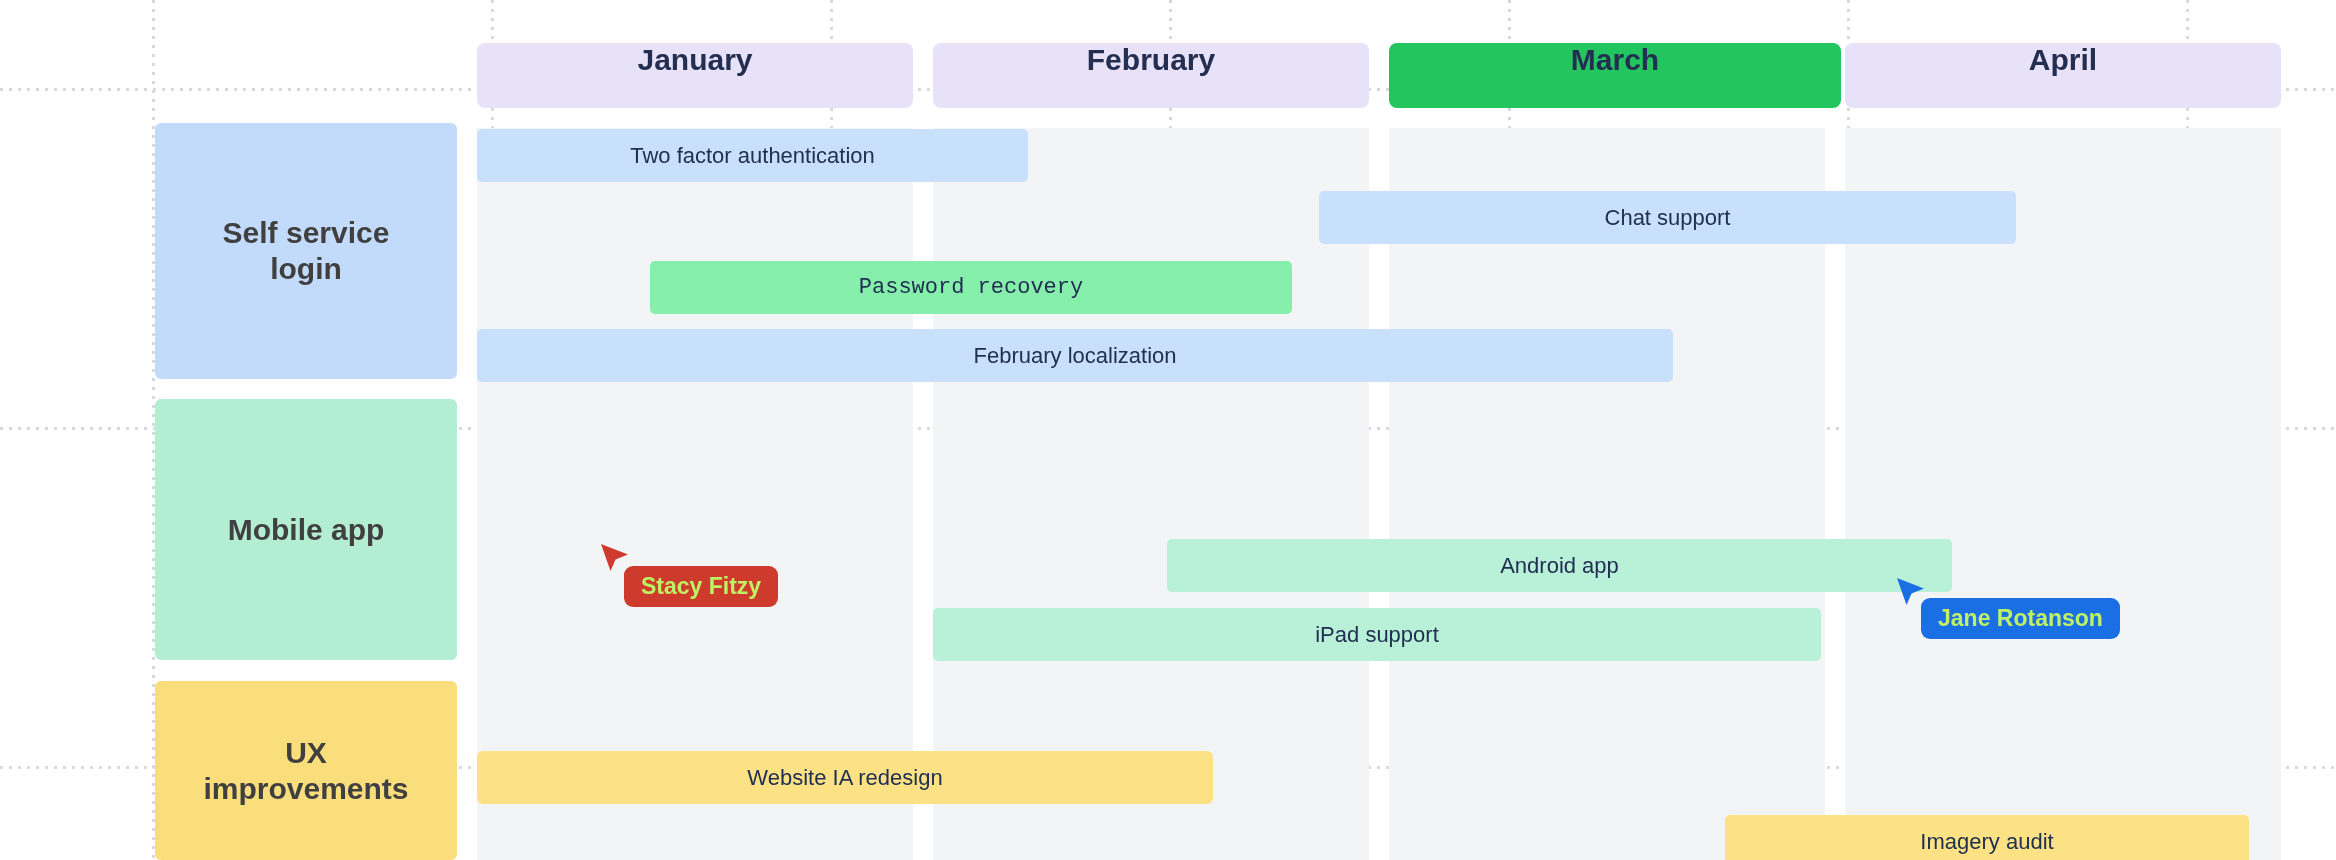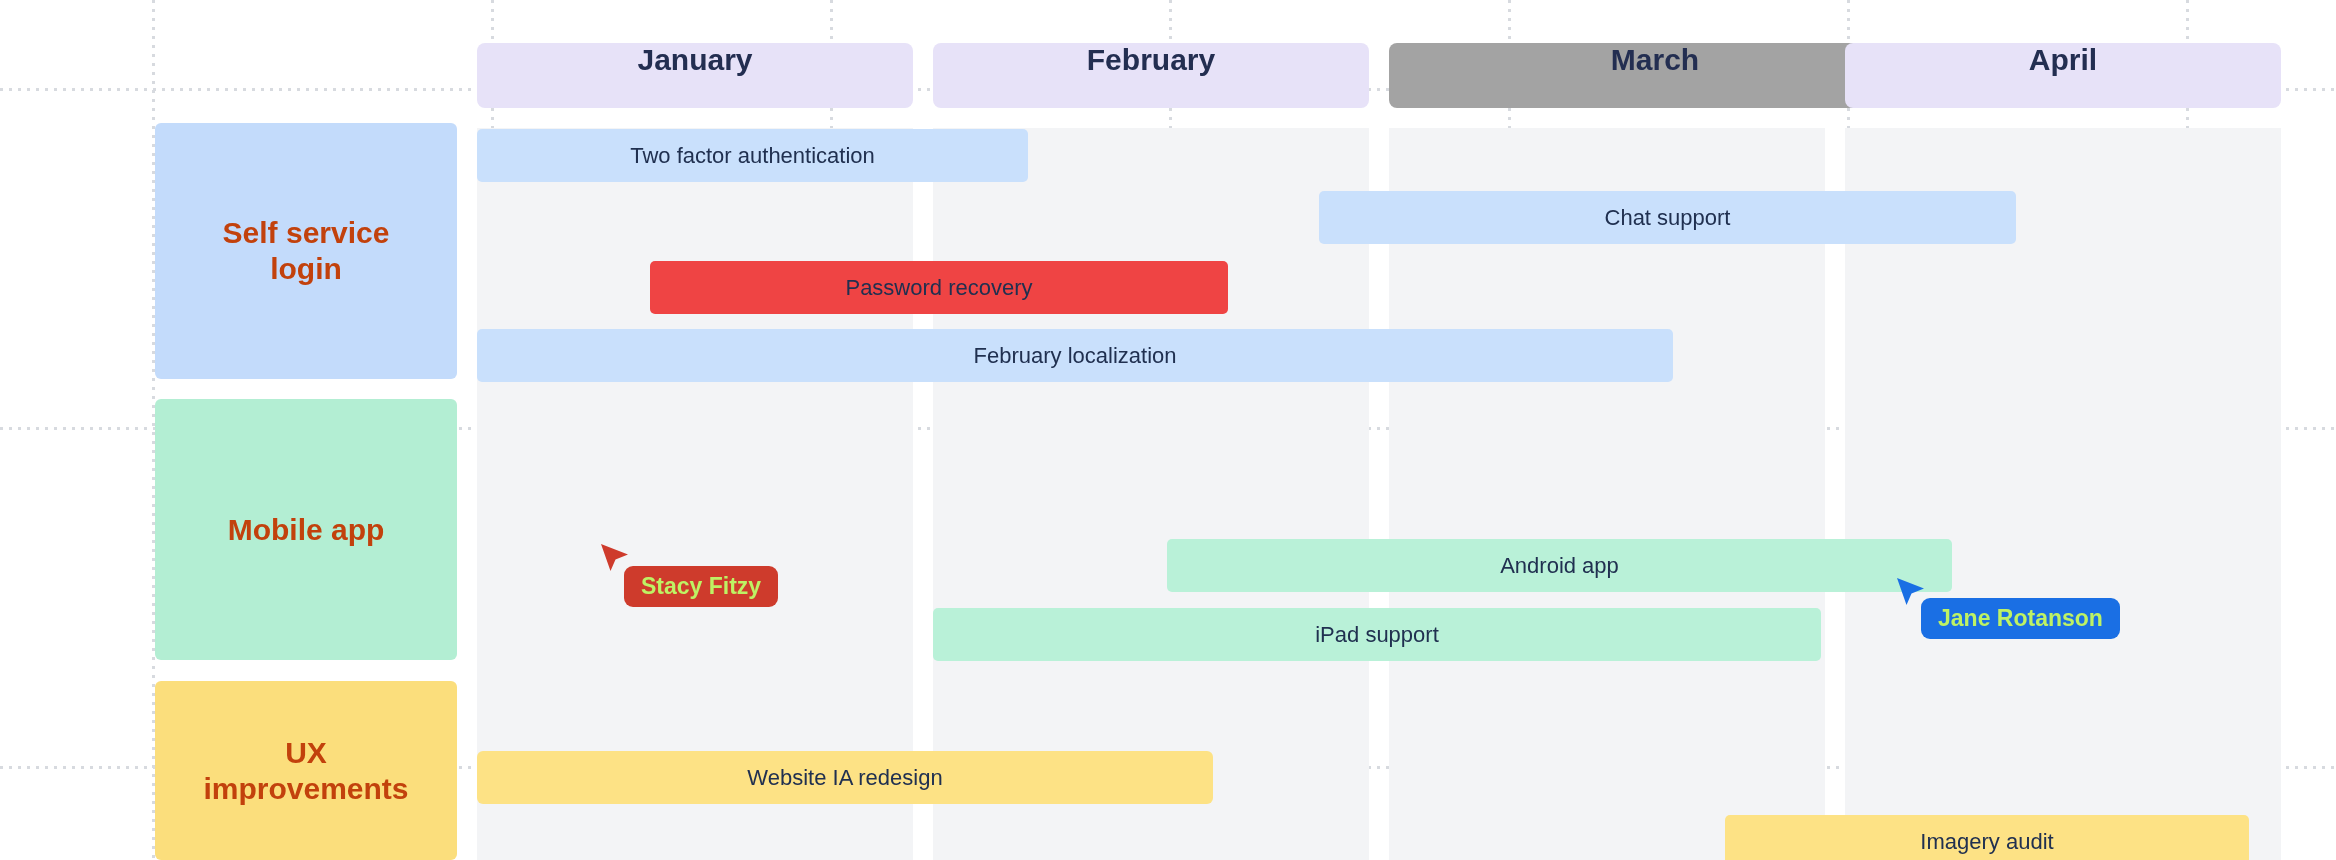--- a/index.html
+++ b/index.html
@@ -50,7 +50,7 @@
       <span>February</span>
     </div>
     <div class="band" style="left: 1389px; width: 436px; background: rgb(243, 244, 246);"></div>
-    <div class="month" style="left: 1389px; width: 452px; background: #a3a3a3; padding-left: 40px;">
+    <div class="month" style="left: 1389px; width: 452px; background: #22c55e;">
       <span>March</span>
     </div>
     <div class="band" style="left: 1845px; width: 436px; background: rgb(243, 244, 246);"></div>

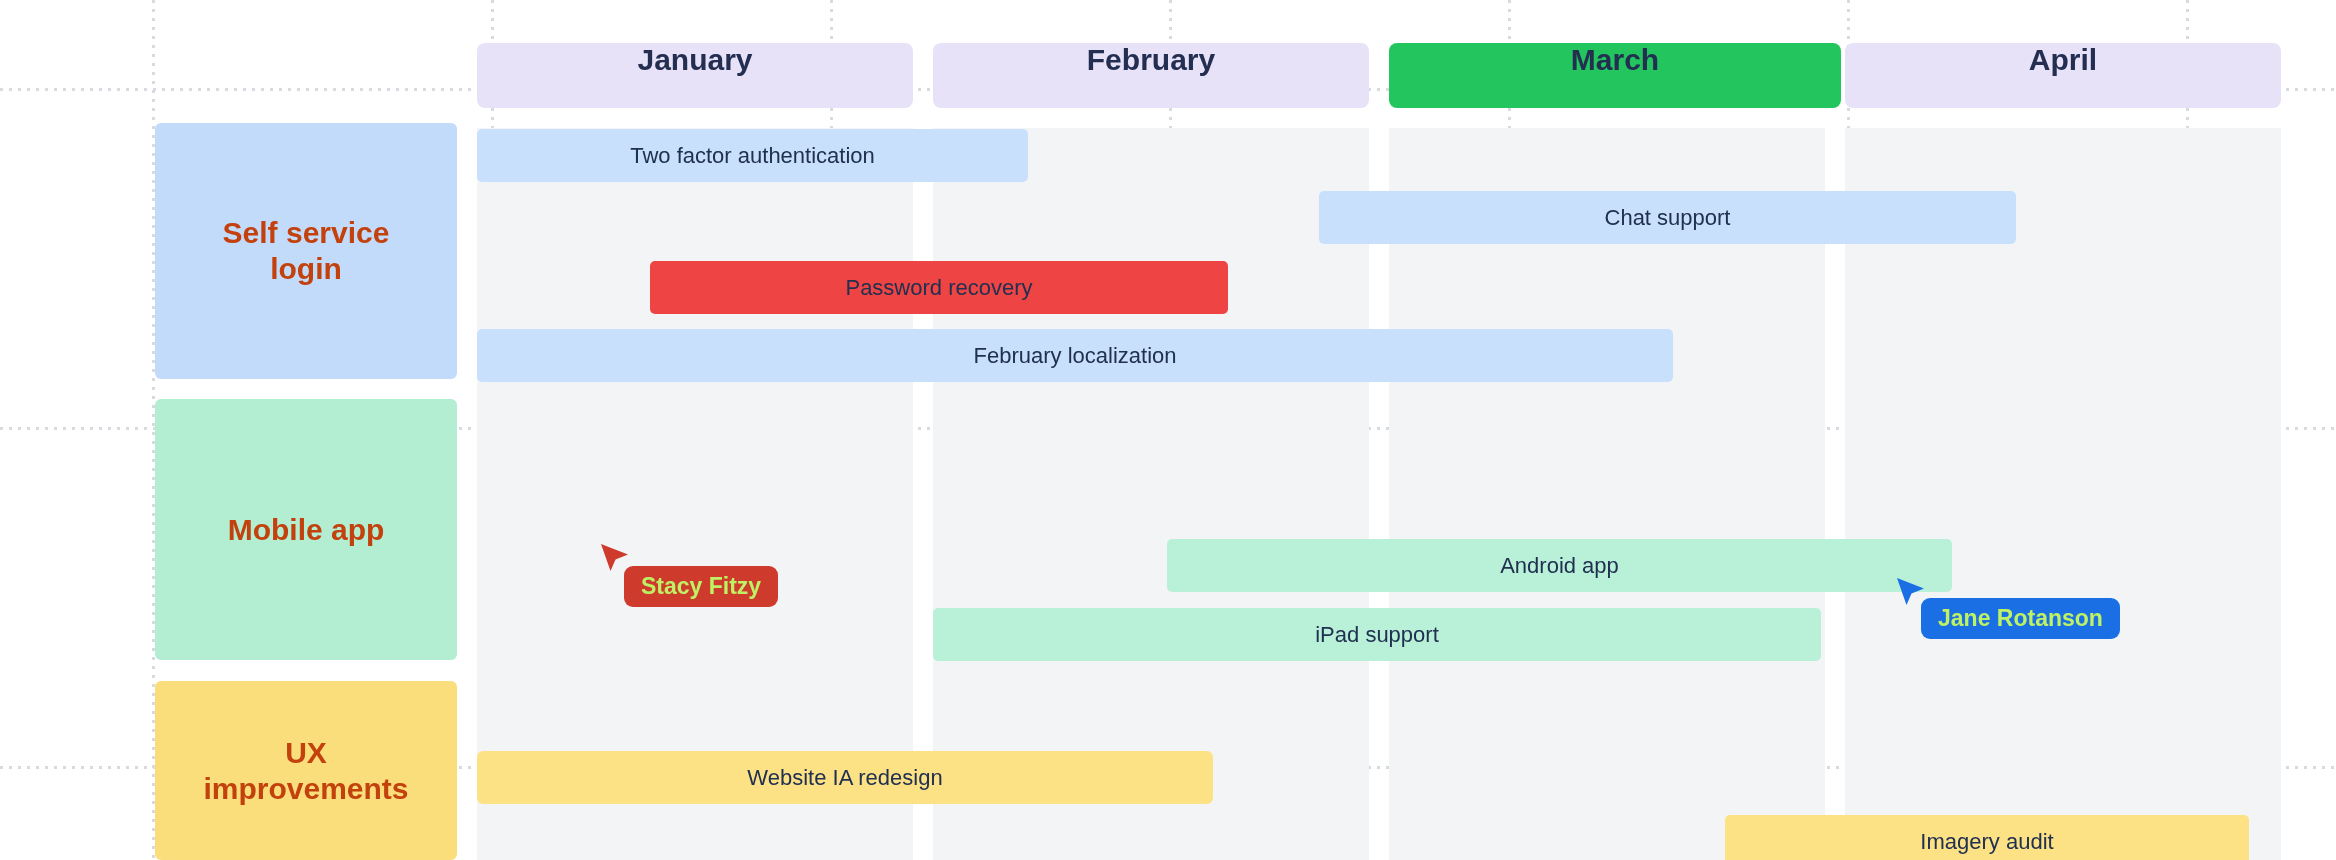--- a/index.html
+++ b/index.html
@@ -16,7 +16,7 @@
     background:#E7E2F8;color:#232E51;font-size:30px;font-weight:bold;
     display:flex;align-items:flex-start;justify-content:center;}
   .cat{position:absolute;left:155px;width:302px;border-radius:6px;
-    color:#c2410c;font-size:30px;font-weight:bold;line-height:36px;text-align:center;
+    color:#404040;font-size:30px;font-weight:bold;line-height:36px;text-align:center;
     display:flex;align-items:center;justify-content:center;box-sizing:border-box;padding:12px 44px;}
   .task{position:absolute;height:53px;border-radius:5px;
     color:#203050;font-size:22px;

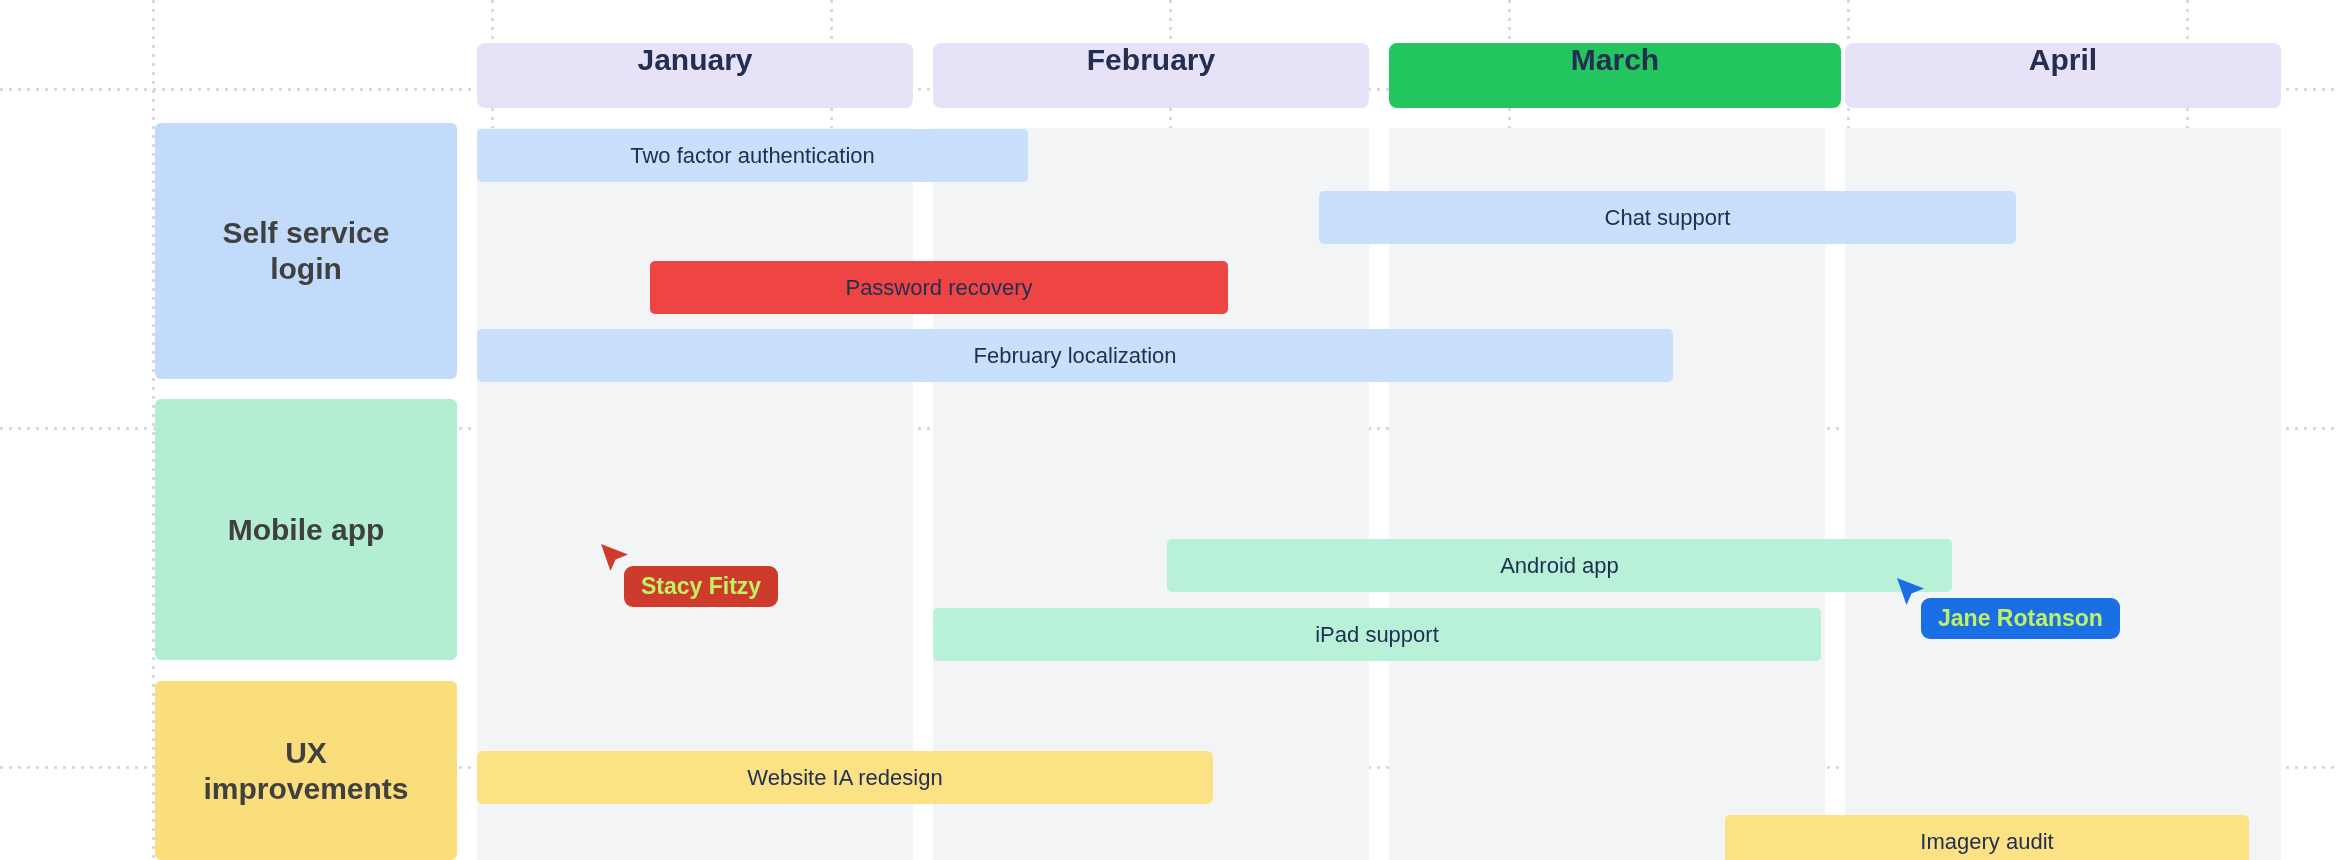--- a/index.html
+++ b/index.html
@@ -72,7 +72,7 @@
     <div class="task" style="left: 1319px; top: 191px; width: 697px; background: rgb(201, 224, 252);">
       <span>Chat support</span>
     </div>
-    <div class="task" style="left: 650px; top: 261px; width: 578px; background: #ef4444;">
+    <div class="task" style="left: 650px; top: 261px; width: 642px; background: #86efac; font-family: Liberation Mono, monospace;">
       <span>Password recovery</span>
     </div>
     <div class="task" style="left: 477px; top: 329px; width: 1196px; background: rgb(201, 224, 252);">

